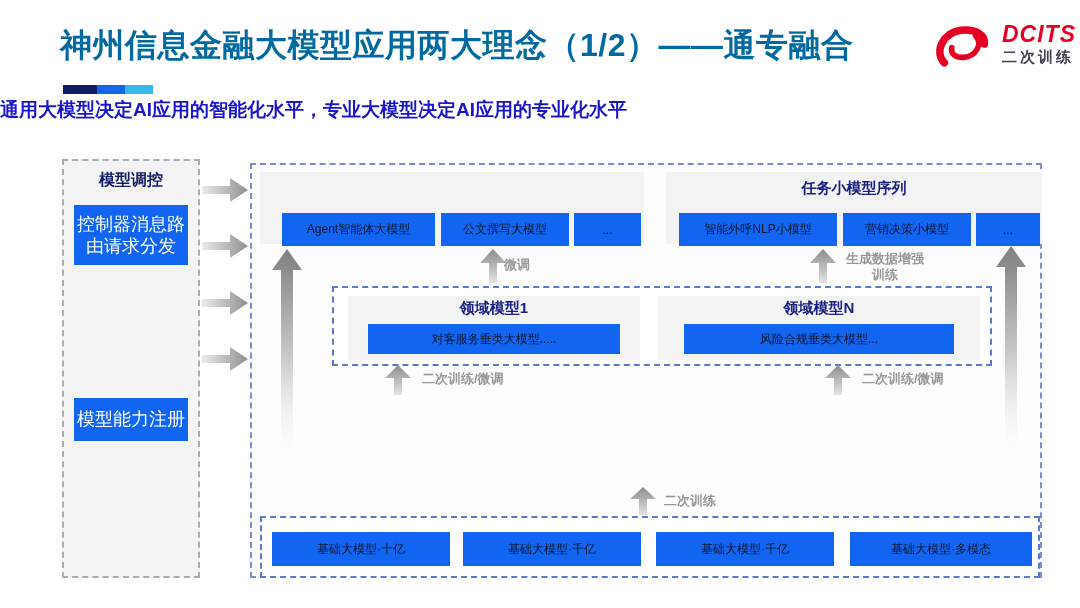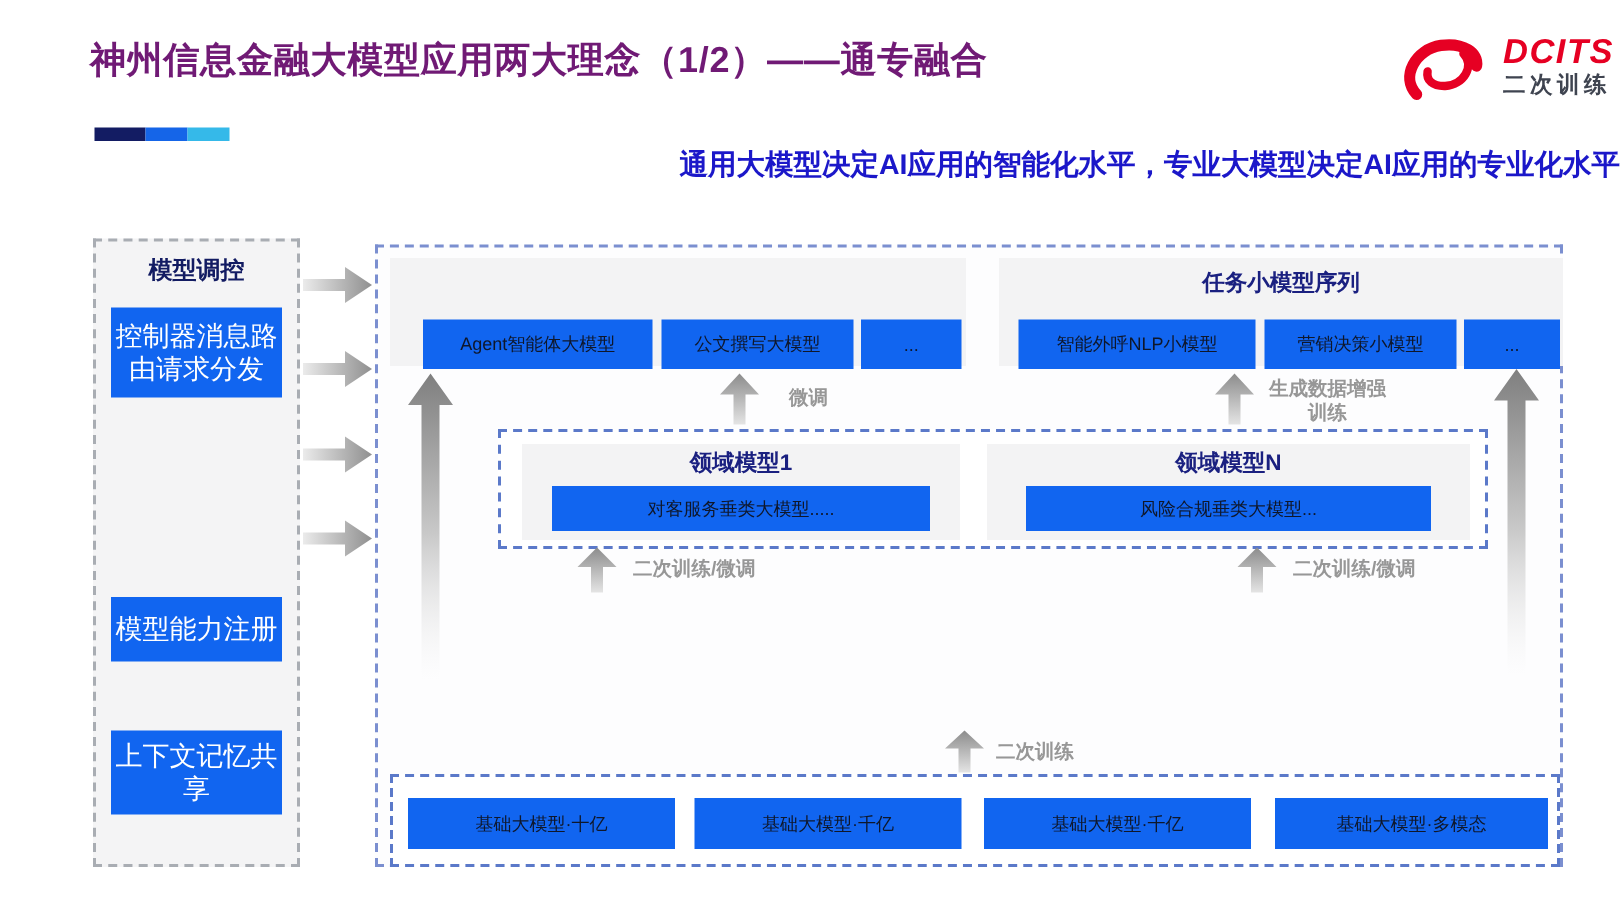--- a/index.html
+++ b/index.html
@@ -9,7 +9,7 @@
   }
   .abs{position:absolute;box-sizing:border-box;}
   
-  .page-title{left:60px;top:24px;font-size:24px;font-weight:bold;color:#701a75;letter-spacing:0.5px;white-space:nowrap;}
+  .page-title{left:60px;top:24px;font-size:32px;font-weight:bold;color:#0369a1;letter-spacing:0.5px;white-space:nowrap;}
   .title-underline{left:63px;top:85px;display:flex;height:9px;}
   .title-underline .seg1{width:34px;background:#131c63;}
   .title-underline .seg2{width:28px;background:#1565e8;}

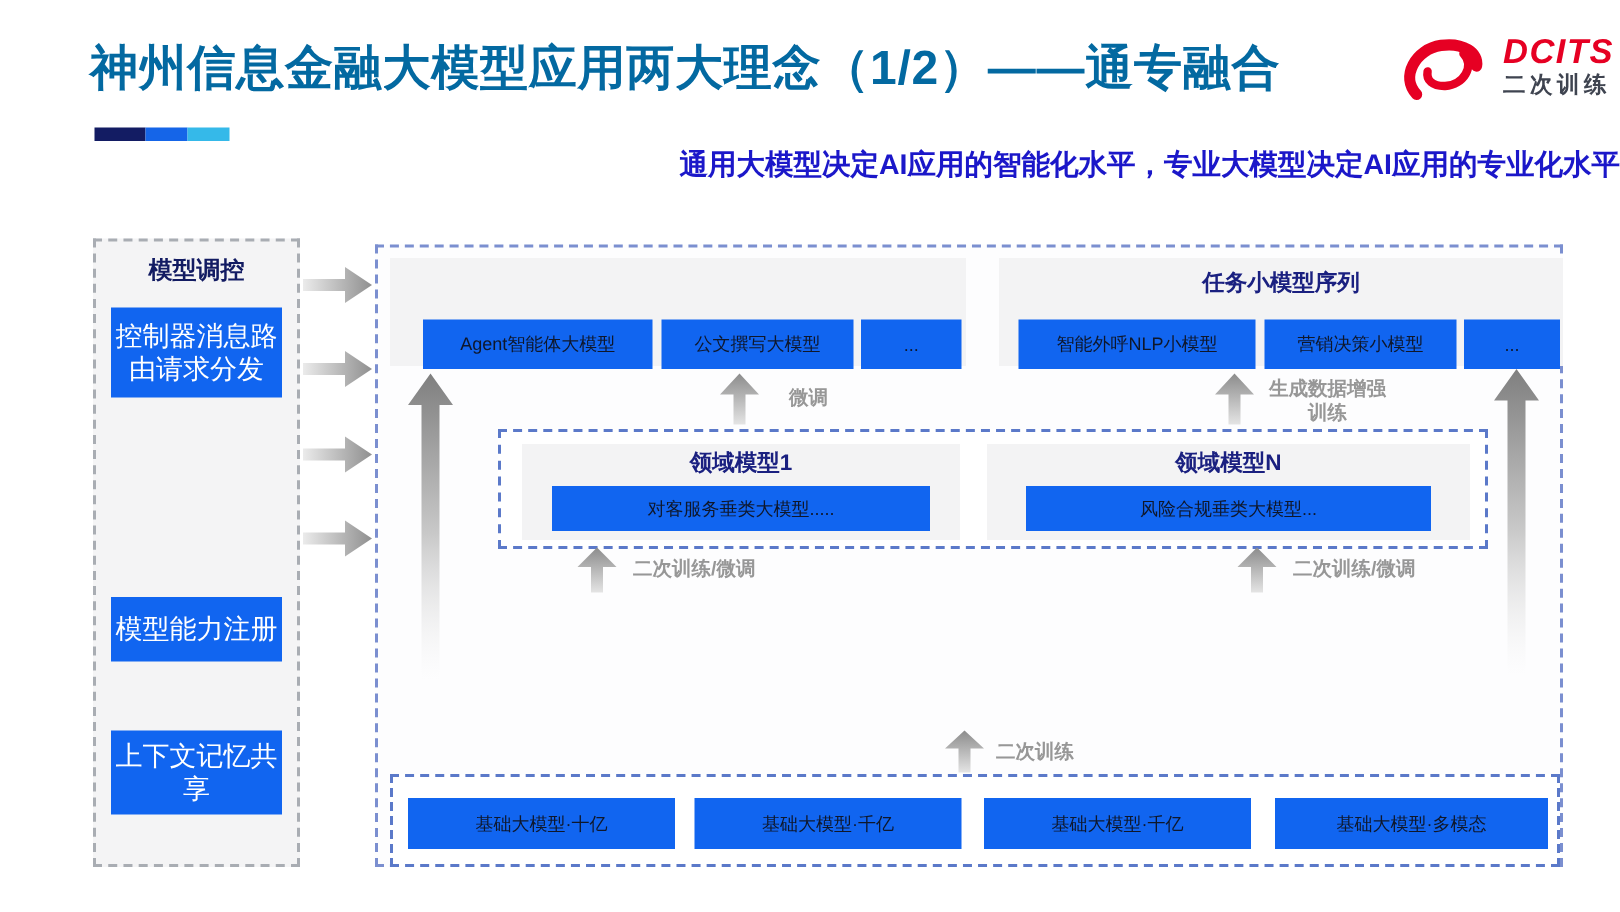--- a/index.html
+++ b/index.html
@@ -18,7 +18,7 @@
   .logo-text{display:flex;flex-direction:column;line-height:1.05;}
   .logo-brand{font-size:23px;font-weight:bold;font-style:italic;color:#e60023;letter-spacing:1px;}
   .logo-cn{font-size:15px;font-weight:bold;color:#3f4450;letter-spacing:3px;margin-top:3px;}
-  .subtitle{left:0;width:1080px;top:97px;text-align:right;font-size:19px;font-weight:bold;color:#1b17c9;}
+  .subtitle{left:0;width:1080px;top:97px;text-align:left;font-size:19px;font-weight:bold;color:#1b17c9;}
   
   .sidebar{left:62px;top:159px;width:138px;height:419px;background:#f4f4f5;border:2px dashed #a9adb3;}
   .sidebar-title{width:100%;top:9px;text-align:center;font-size:16px;font-weight:bold;color:#121b62;left:0;}

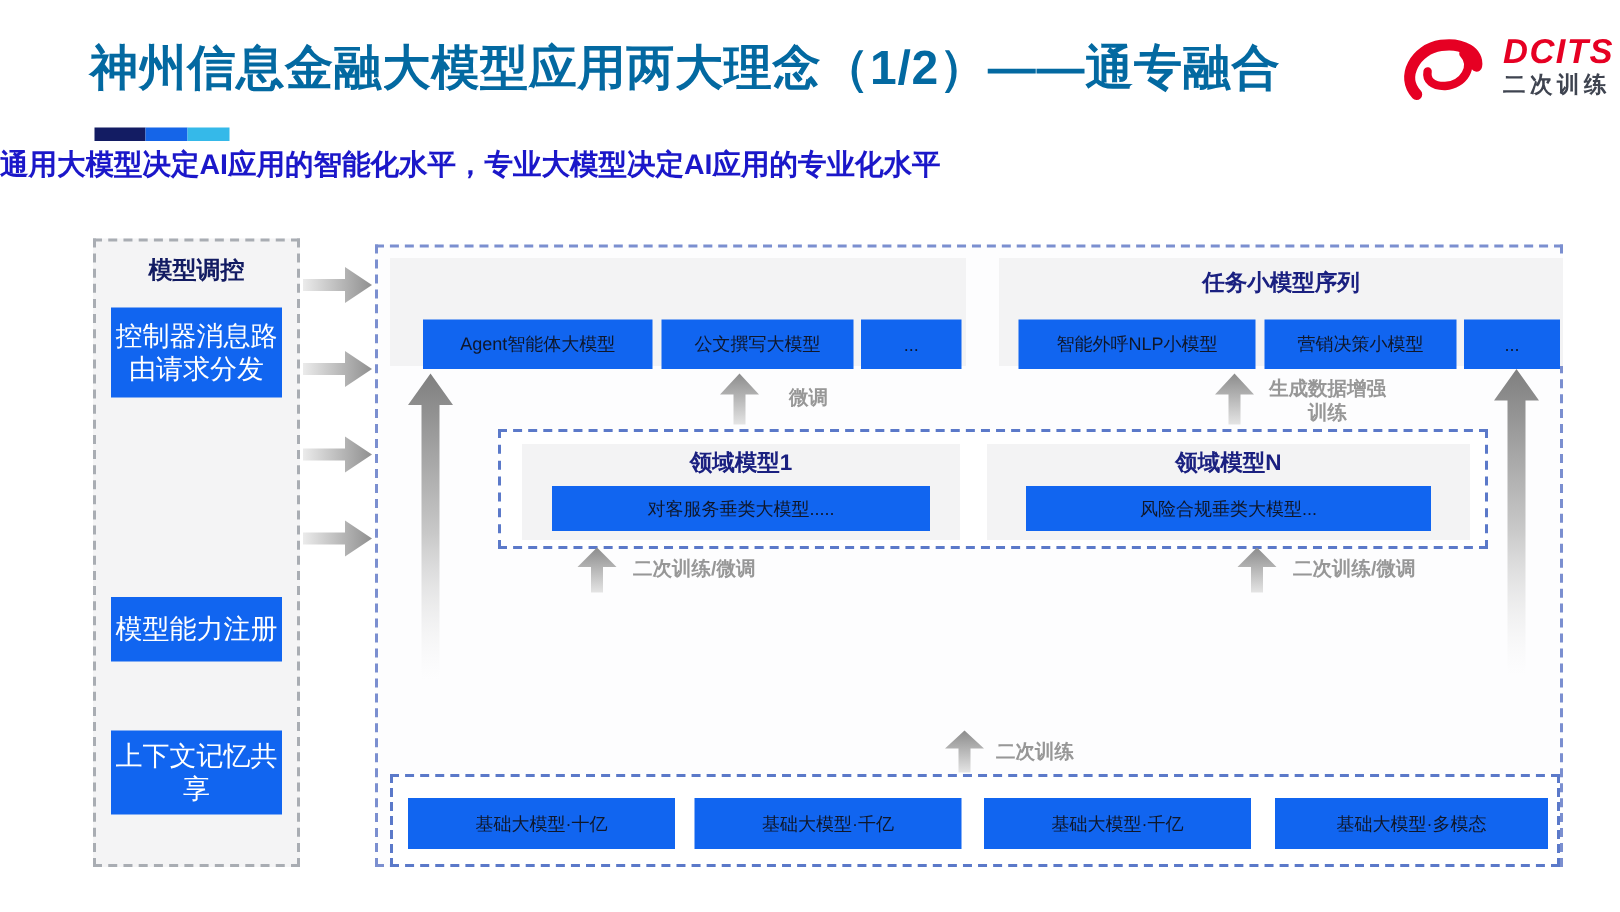--- a/index.html
+++ b/index.html
@@ -114,7 +114,7 @@
   <svg class="arrow" style="left:228px;top:84px;" width="26" height="34">
       <polygon points="13,0 26,14 17,14 17,34 9,34 9,14 0,14" fill="url(#gradUp)"></polygon>
     </svg>
-  <div class="abs flow-label" style="left:274px;top:92px;">微调</div>
+  <div class="abs flow-label" style="left:252px;top:92px;">微调</div>
   <svg class="arrow" style="left:558px;top:84px;" width="26" height="34">
       <polygon points="13,0 26,14 17,14 17,34 9,34 9,14 0,14" fill="url(#gradUp)"></polygon>
     </svg>

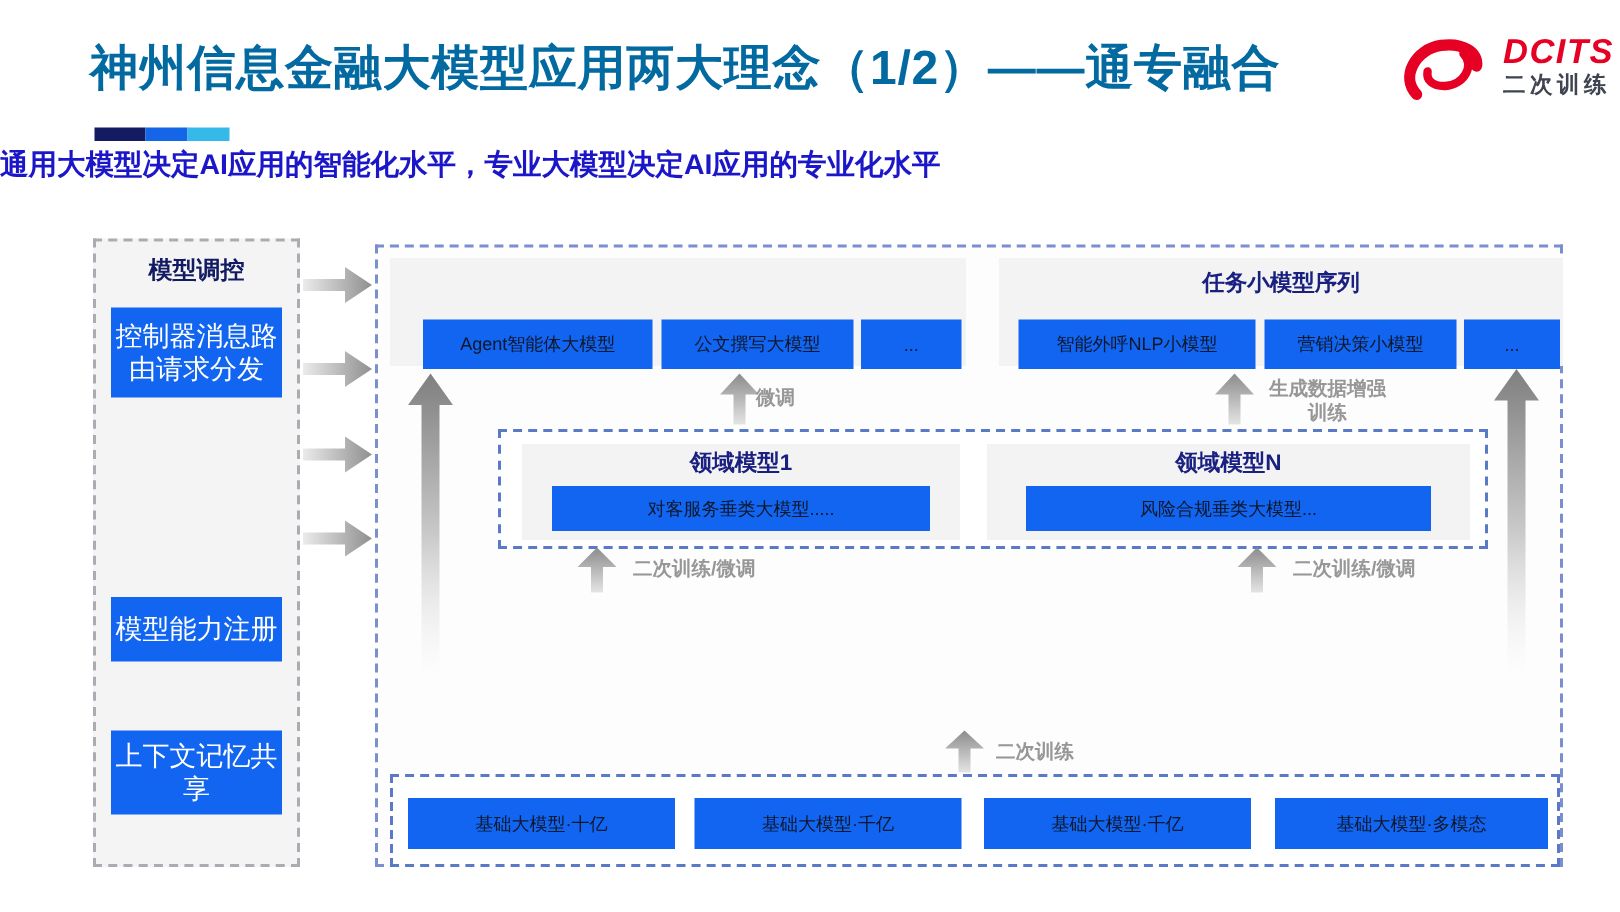--- a/index.html
+++ b/index.html
@@ -81,7 +81,6 @@
   <div class="abs sidebar-title">模型调控</div>
   <div class="abs side-item" style="top:44px;height:60px;">控制器消息路由请求分发</div>
   <div class="abs side-item" style="top:237px;height:43px;">模型能力注册</div>
-  <div class="abs side-item" style="top:326px;height:56px;">上下文记忆共享</div>
 </div>
 
 <svg class="arrow" style="left:202px;top:178px;" width="46" height="24">

